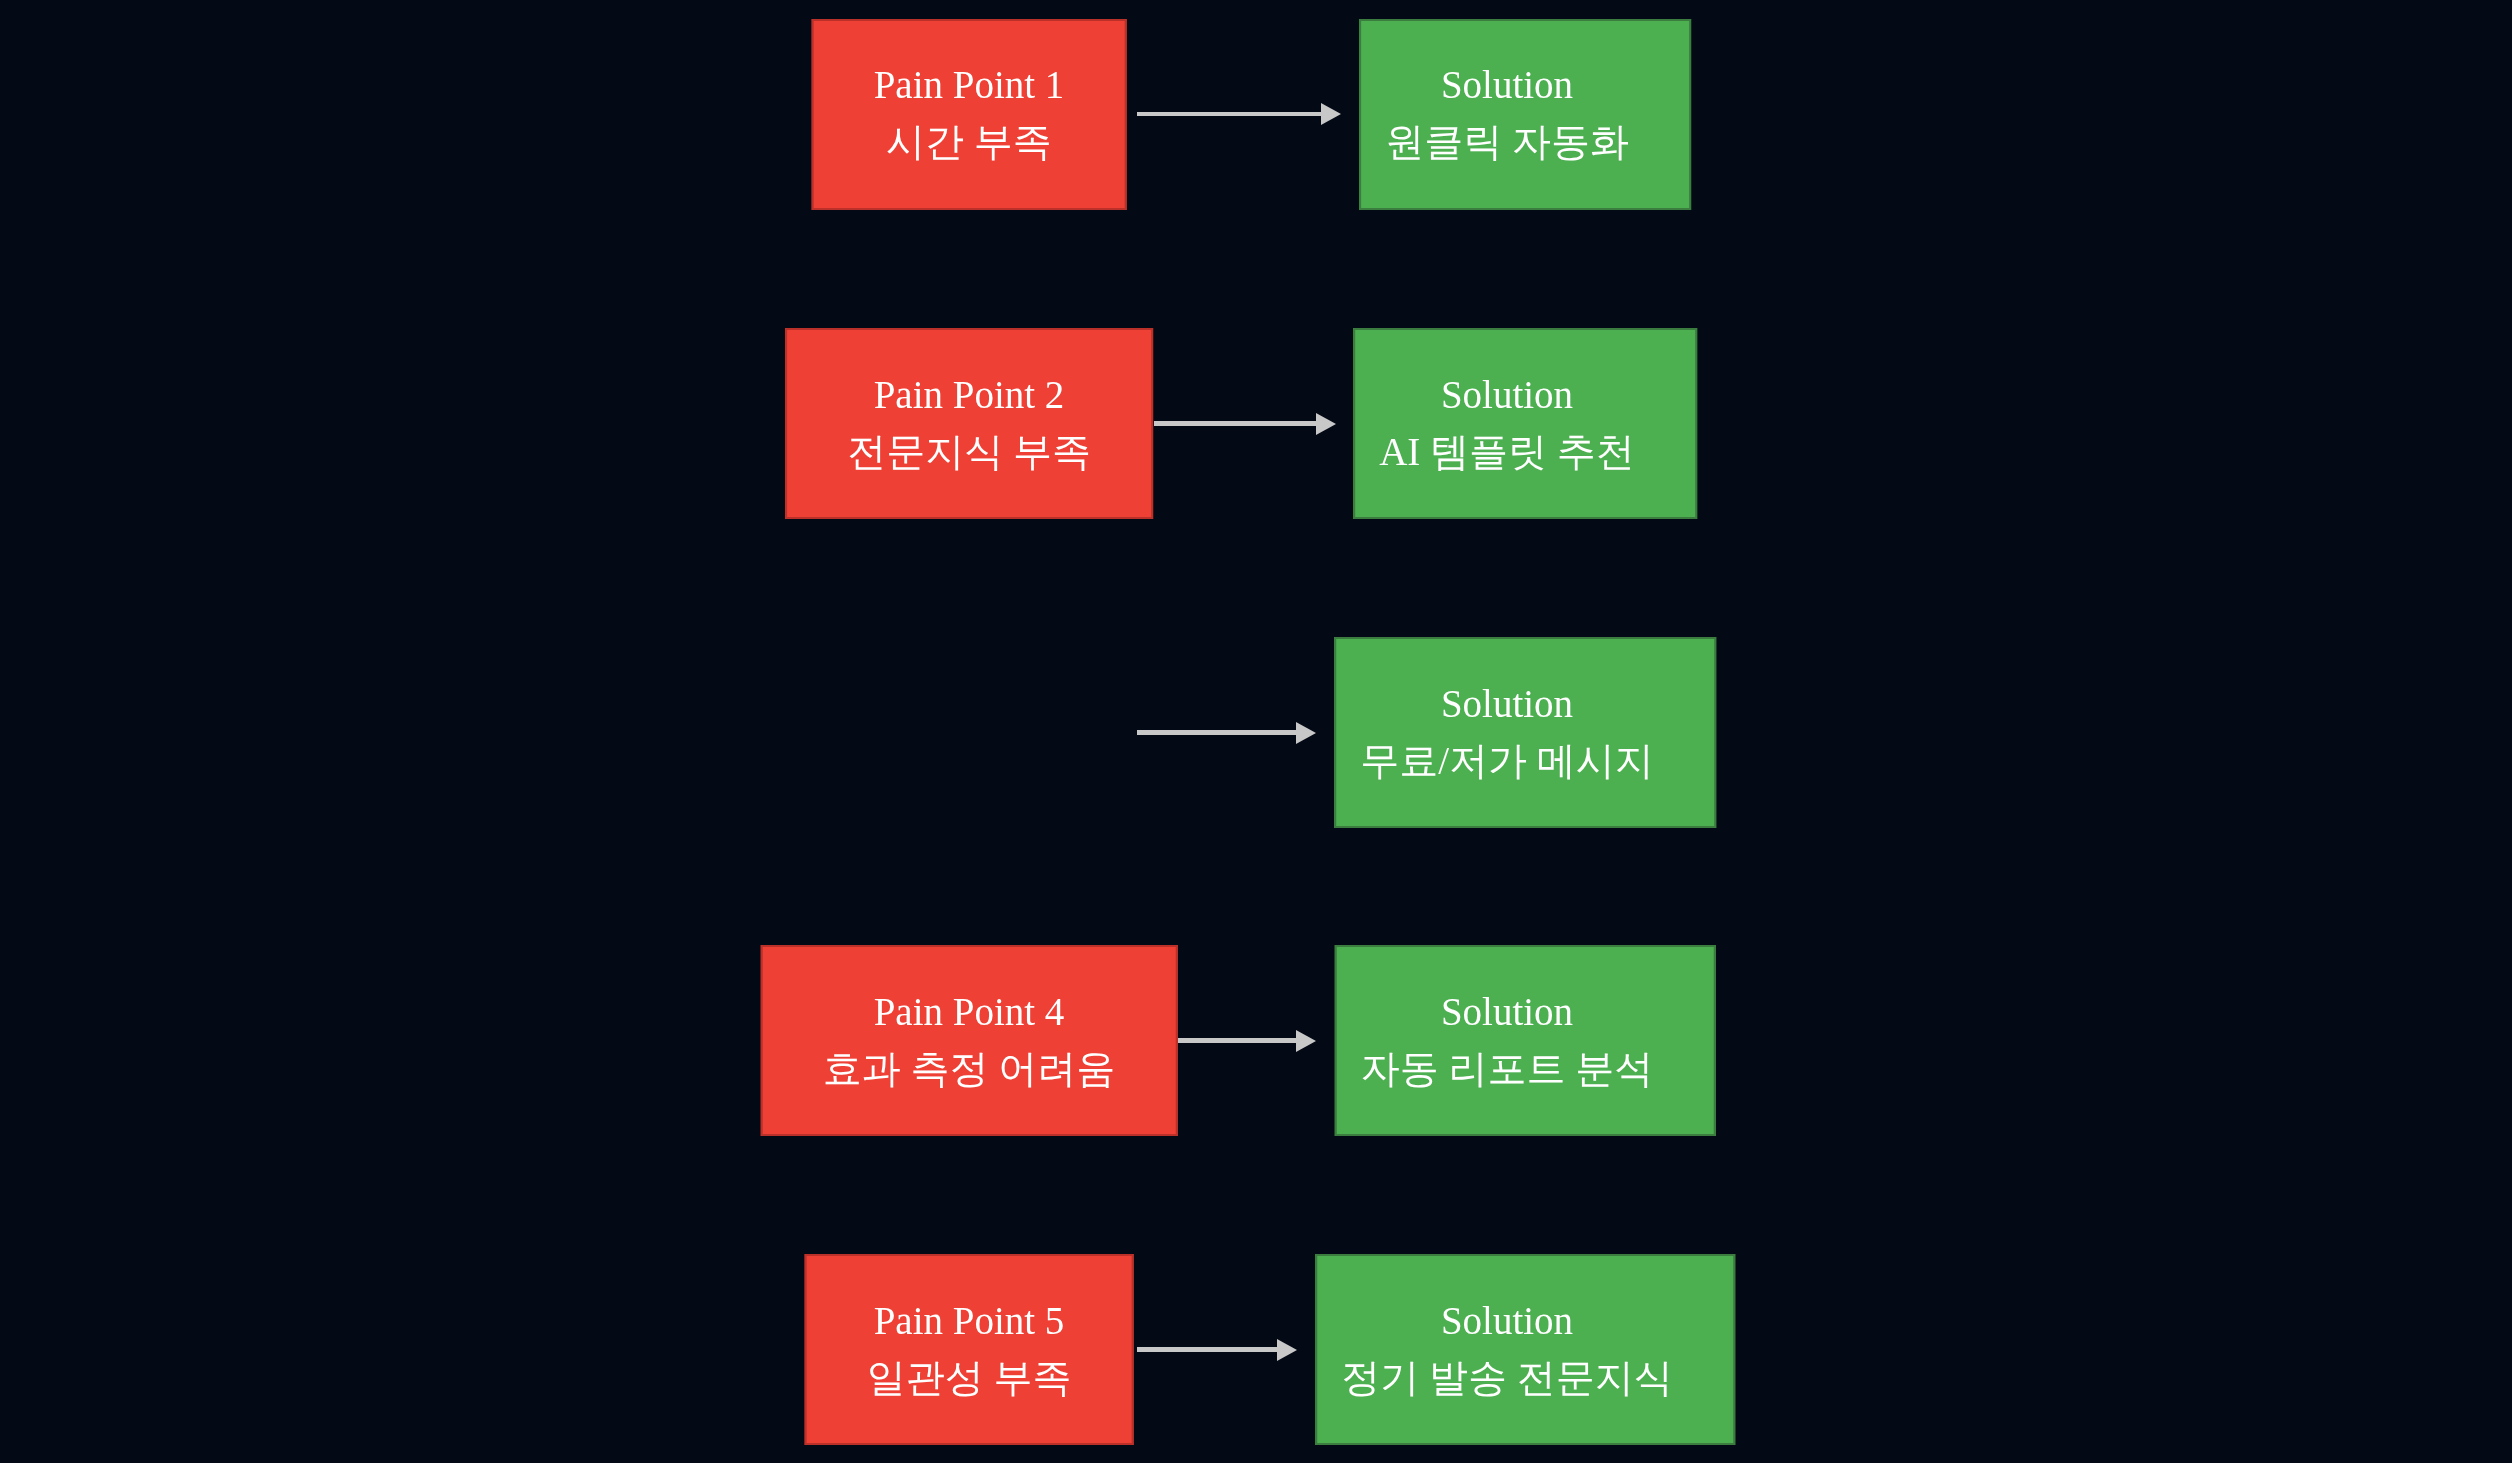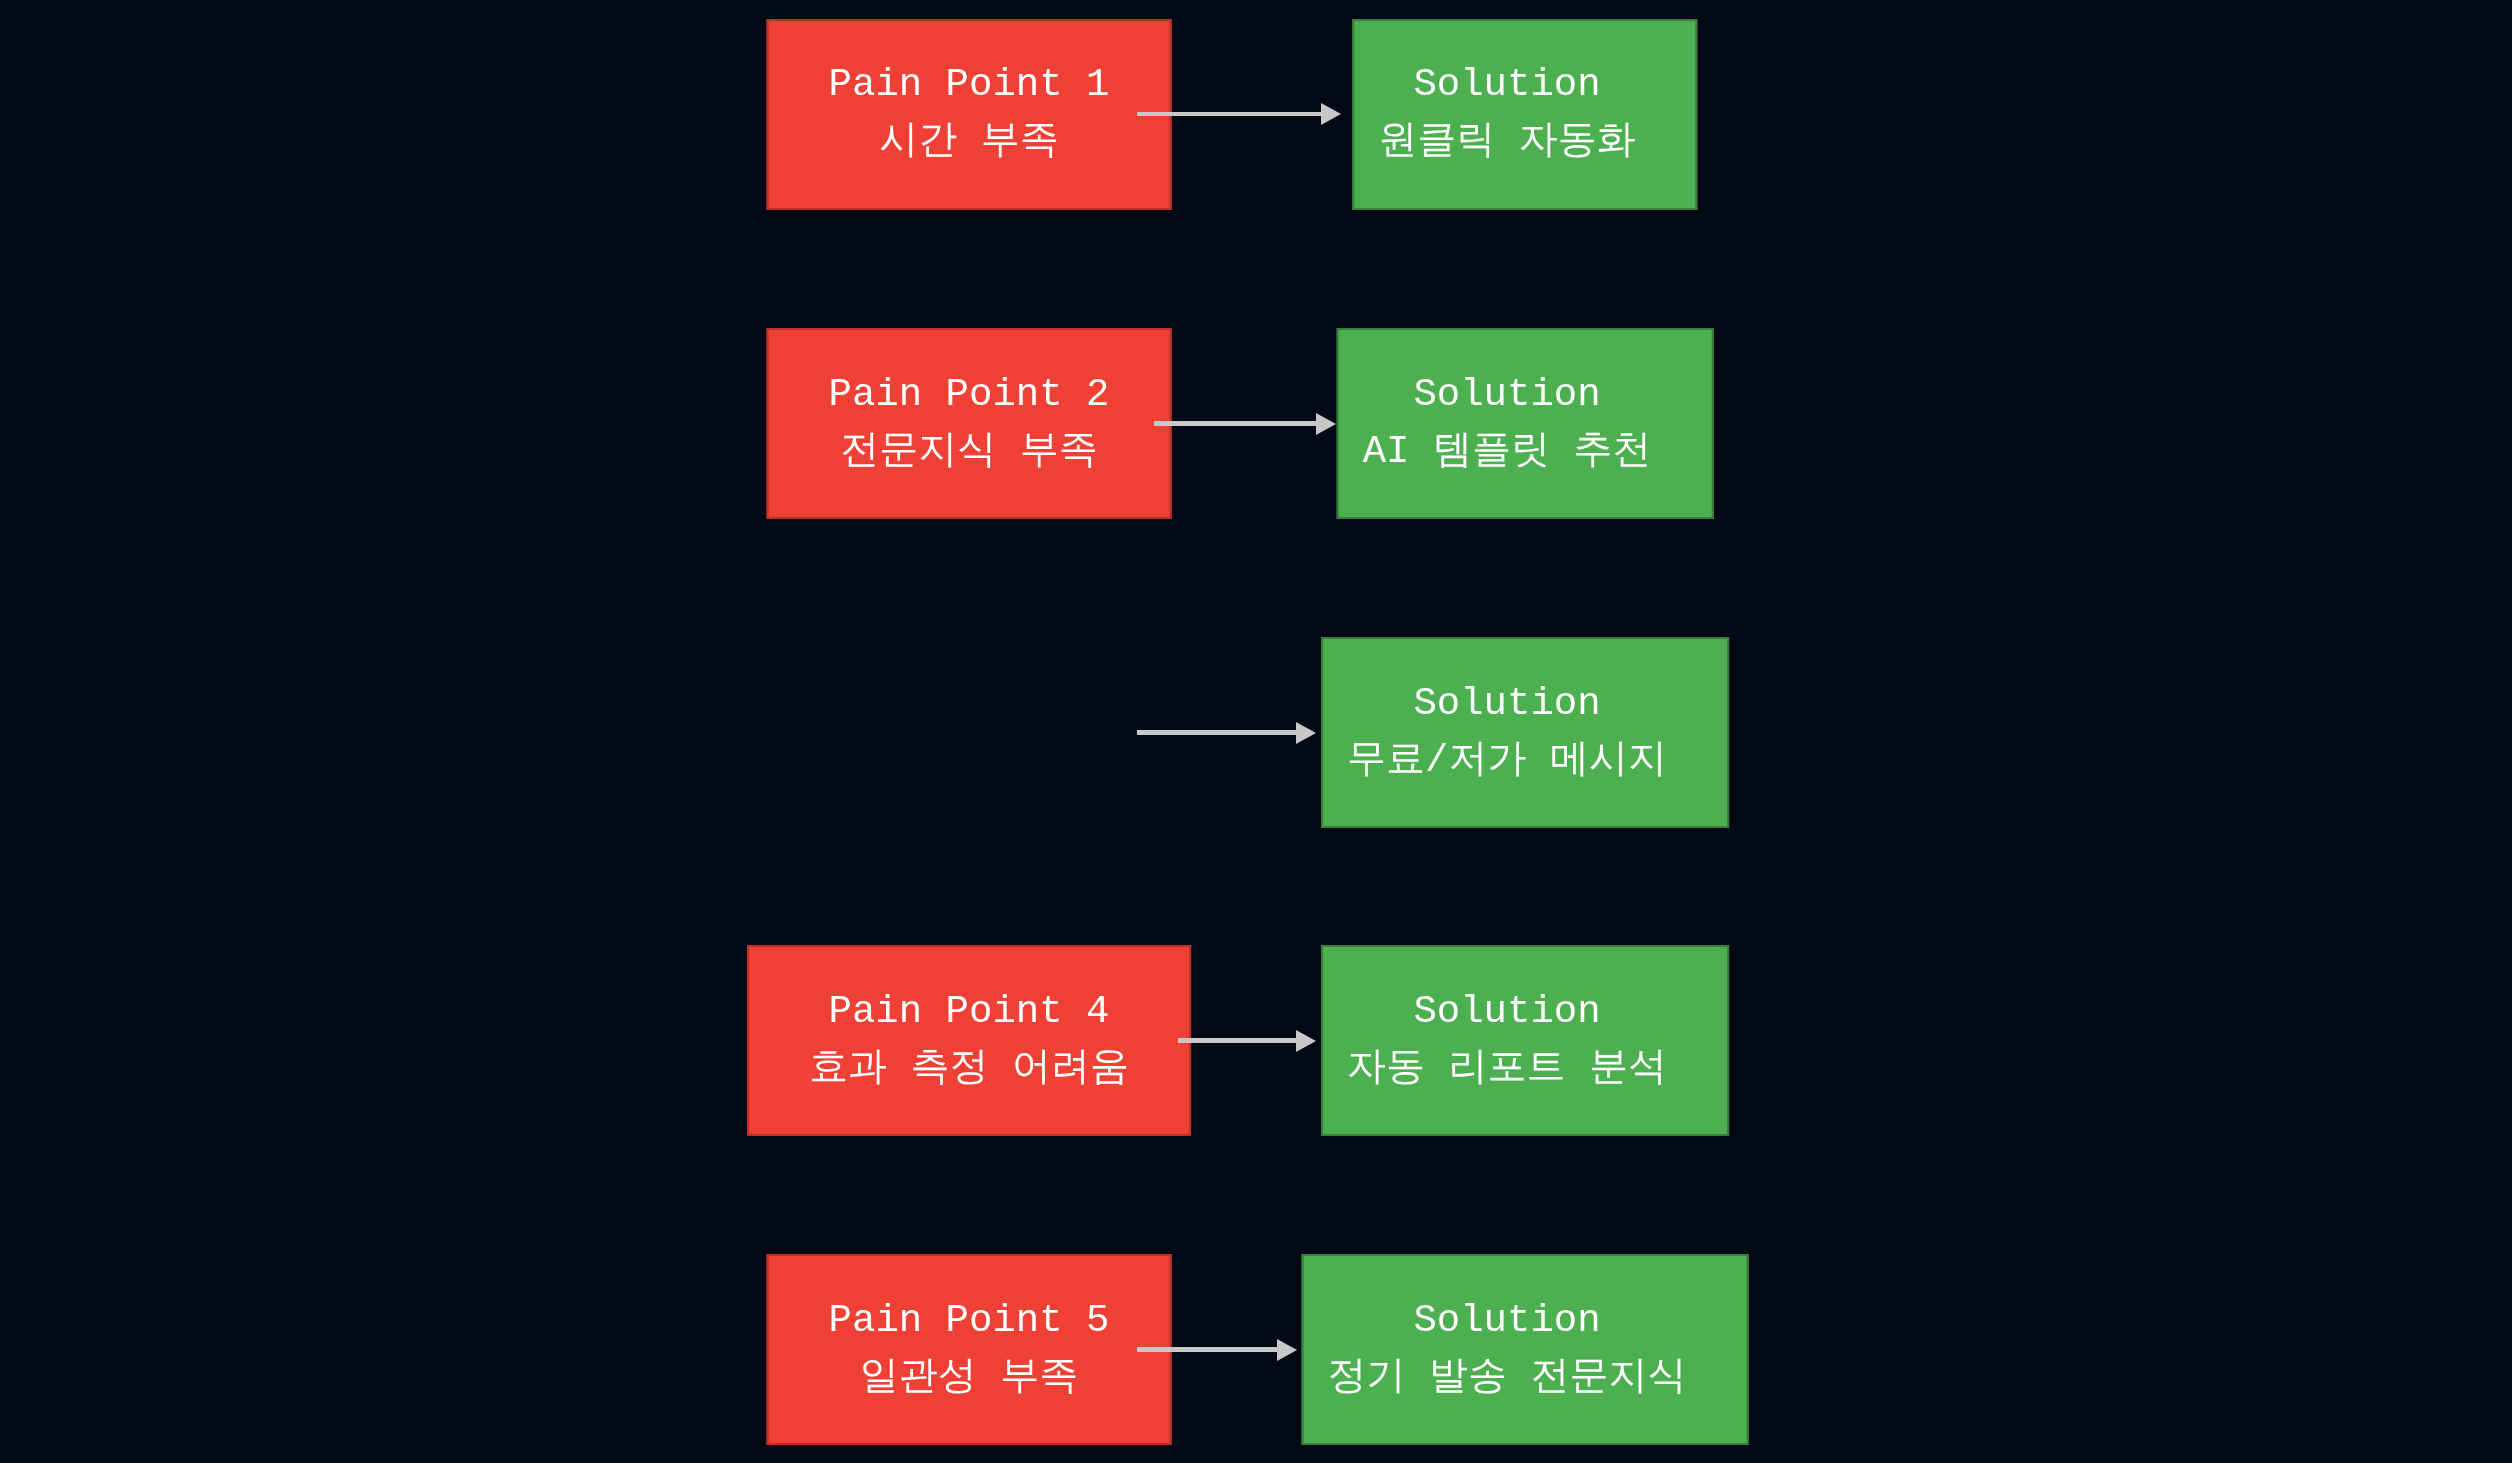--- a/index.html
+++ b/index.html
@@ -23,7 +23,7 @@
     height: 1464px;
     background: var(--background);
     overflow: hidden;
-    font-family: Liberation Mono, monospace;
+    font-family: Liberation Serif, serif;
   }
   .row {
     position: absolute;

